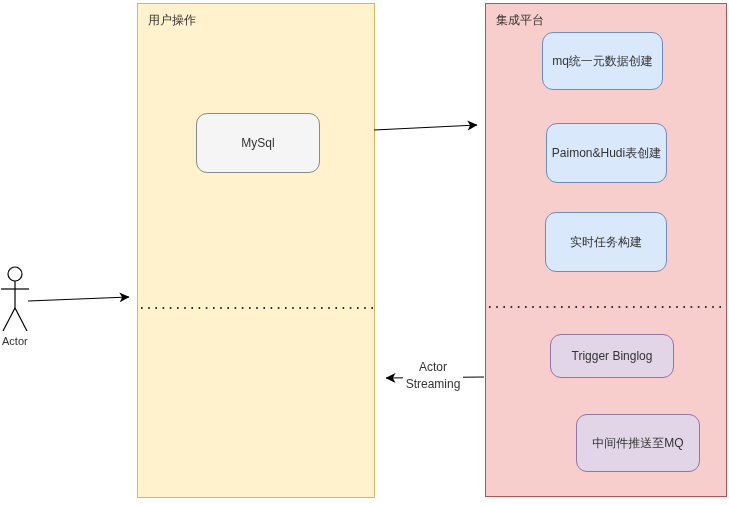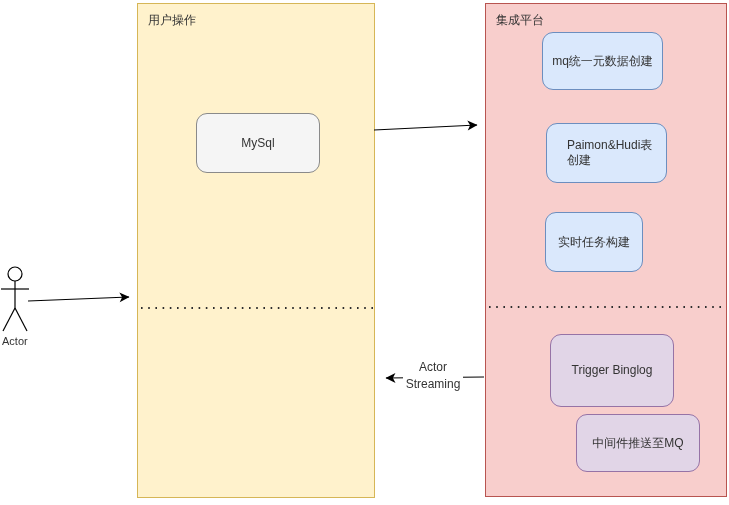--- a/index.html
+++ b/index.html
@@ -41,6 +41,7 @@
     display: flex;
     align-items: center;
     justify-content: center;
+    text-align: center;
     font-size: 12px;
     color: #333333;
     padding: 4px;

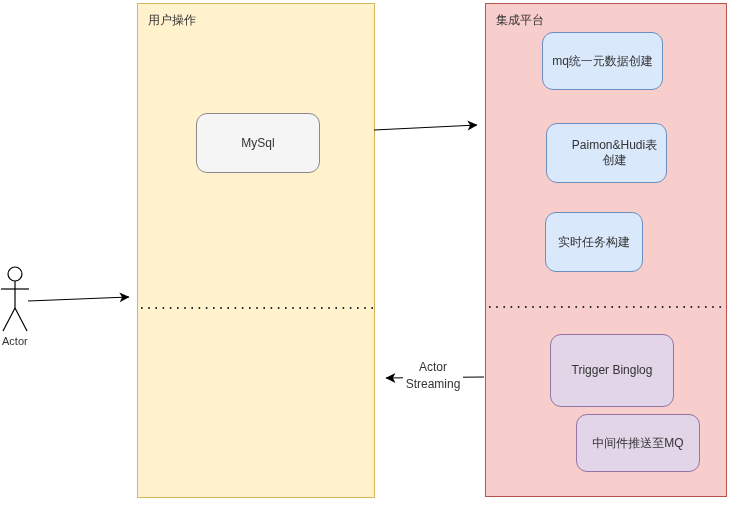--- a/index.html
+++ b/index.html
@@ -54,7 +54,7 @@
   .node-mysql        { left: 196px; top: 113px; width: 124px; height: 60px; }
   .node-paimon-hudi  { left: 196px; top: 385px; width: 120px; height: 58px; }
   .node-mq-meta      { left: 542px; top: 32px;  width: 121px; height: 58px; }
-  .node-table-create { left: 546px; top: 123px; width: 121px; height: 60px; padding-left: 20px; }
+  .node-table-create { left: 546px; top: 123px; width: 121px; height: 60px; }
   .node-realtime     { left: 545px; top: 212px; width: 98px; height: 60px; }
   .node-trigger      { left: 550px; top: 334px; width: 124px; height: 73px; }
   .node-middleware   { left: 576px; top: 414px; width: 124px; height: 58px; }

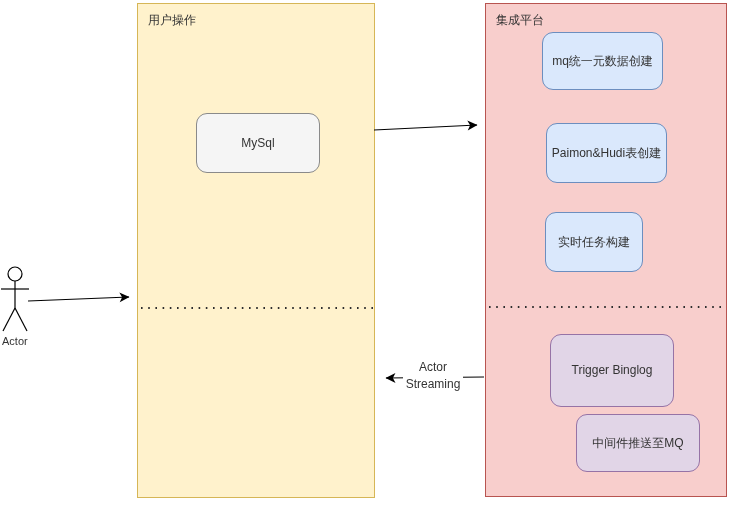--- a/index.html
+++ b/index.html
@@ -55,7 +55,7 @@
   .node-paimon-hudi  { left: 196px; top: 385px; width: 120px; height: 58px; }
   .node-mq-meta      { left: 542px; top: 32px;  width: 121px; height: 58px; }
   .node-table-create { left: 546px; top: 123px; width: 121px; height: 60px; }
-  .node-realtime     { left: 545px; top: 212px; width: 98px; height: 60px; }
+  .node-realtime     { left: 545px; top: 212px; width: 122px; height: 60px; }
   .node-trigger      { left: 550px; top: 334px; width: 124px; height: 73px; }
   .node-middleware   { left: 576px; top: 414px; width: 124px; height: 58px; }
 

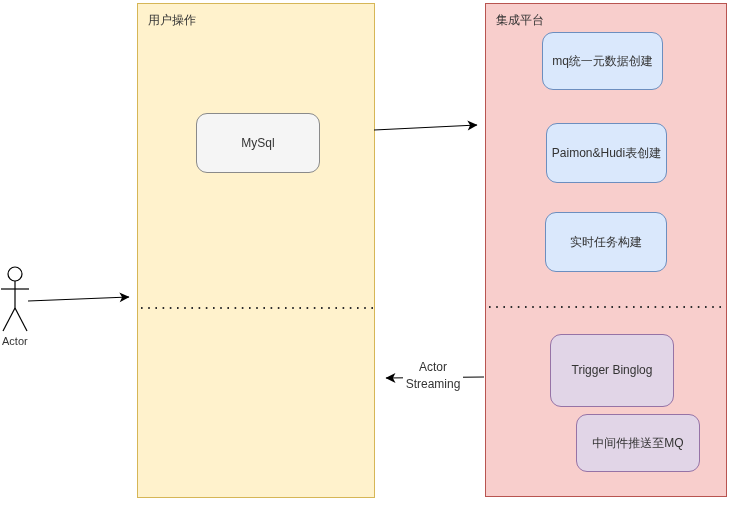--- a/index.html
+++ b/index.html
@@ -56,7 +56,7 @@
   .node-mq-meta      { left: 542px; top: 32px;  width: 121px; height: 58px; }
   .node-table-create { left: 546px; top: 123px; width: 121px; height: 60px; }
   .node-realtime     { left: 545px; top: 212px; width: 122px; height: 60px; }
-  .node-trigger      { left: 550px; top: 334px; width: 124px; height: 73px; }
+  .node-trigger      { left: 550px; top: 334px; width: 124px; height: 44px; }
   .node-middleware   { left: 576px; top: 414px; width: 124px; height: 58px; }
 
   .svg-overlay {

